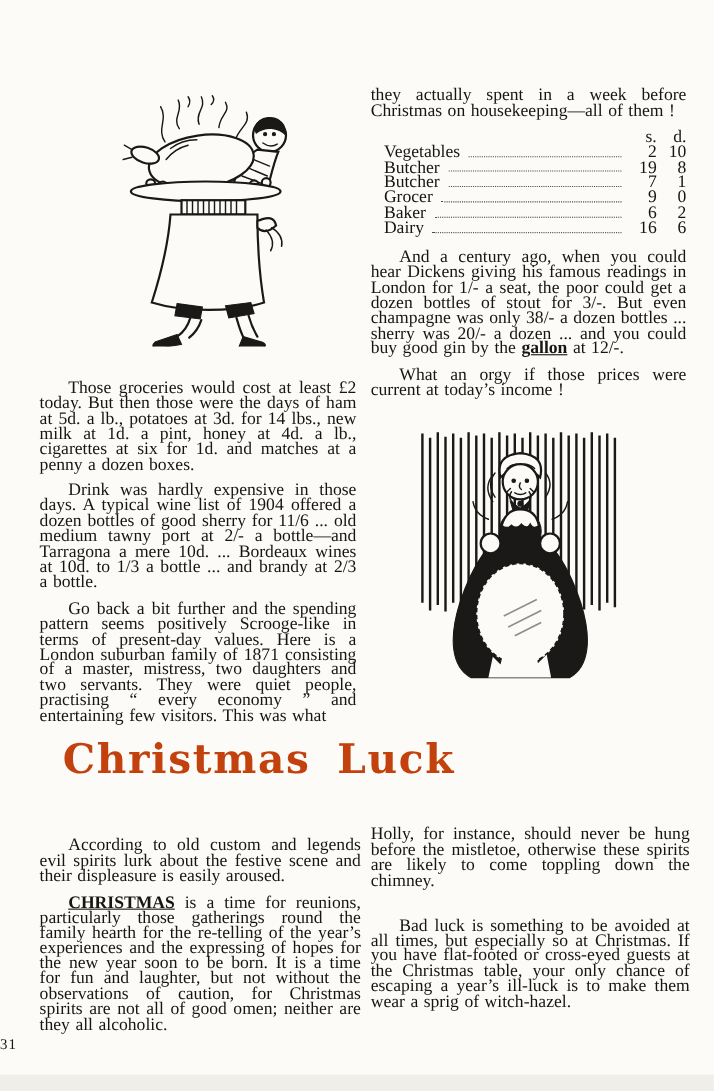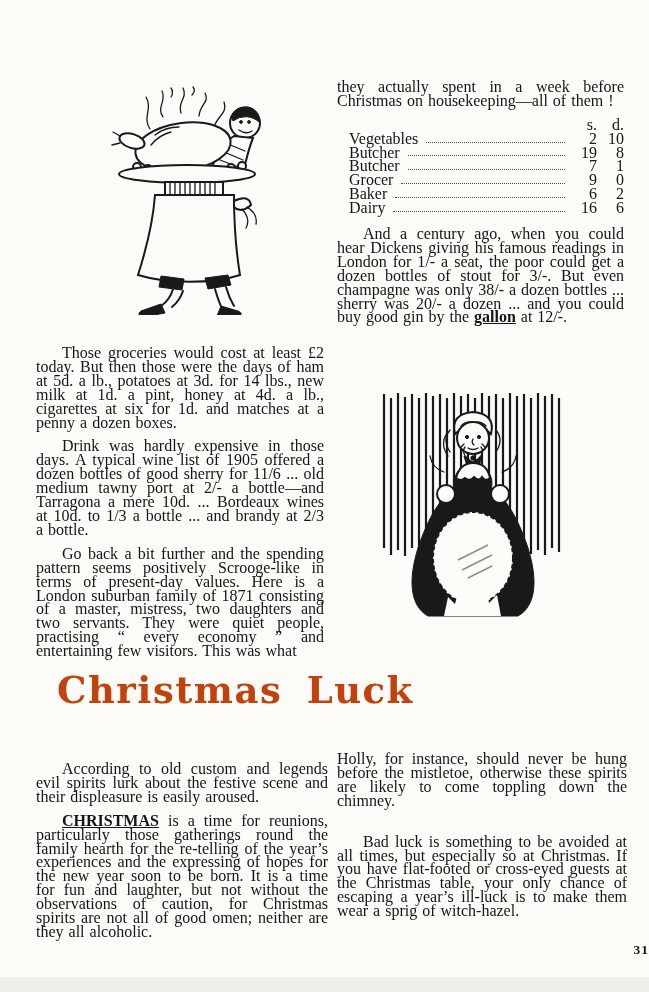--- a/index.html
+++ b/index.html
@@ -161,6 +161,7 @@
     </div>
 
     <p class="indent"><span>And a century ago, when you could hear Dickens giving his famous readings in London for 1/- a seat, the poor could get a dozen bottles of stout for 3/-.  But even champagne was only 38/- a dozen bottles ... sherry was 20/- a dozen ... and you could buy good gin by the </span><b>gallon</b><span> at 12/-.</span></p>
+    <p class="indent">What an orgy if those prices were current at today’s income !</p>
   </div>
 
   <div class="col art1-left">

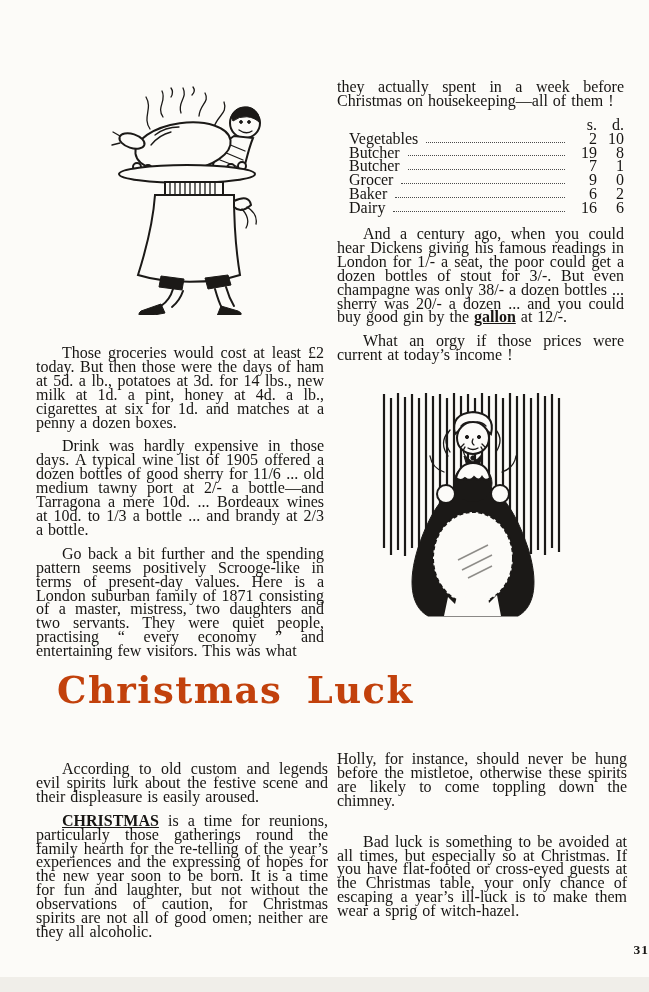--- a/index.html
+++ b/index.html
@@ -166,7 +166,7 @@
 
   <div class="col art1-left">
     <p class="indent">Those groceries would cost at least £2 today.  But then those were the days of ham at 5d. a lb., potatoes at 3d. for 14 lbs., new milk at 1d. a pint, honey at 4d. a lb., cigarettes at six for 1d. and matches at a penny a dozen boxes.</p>
-    <p class="indent">Drink was hardly expensive in those days.  A typical wine list of 1905 offered a dozen bottles of good sherry for 11/6 ... old medium tawny port at 2/- a bottle—and Tarragona a mere 10d. ... Bordeaux wines at 10d. to 1/3 a bottle ... and brandy at 2/3 a bottle.</p>
+    <p class="indent">Drink was hardly expensive in those days.  A typical wine list of 1904 offered a dozen bottles of good sherry for 11/6 ... old medium tawny port at 2/- a bottle—and Tarragona a mere 10d. ... Bordeaux wines at 10d. to 1/3 a bottle ... and brandy at 2/3 a bottle.</p>
     <p class="indent">Go back a bit further and the spending pattern seems positively Scrooge-like in terms of present-day values.  Here is a London suburban family of 1871 consisting of a master, mistress, two daughters and two servants.  They were quiet people, practising “ every economy ” and entertaining few visitors.  This was what</p>
   </div>
 

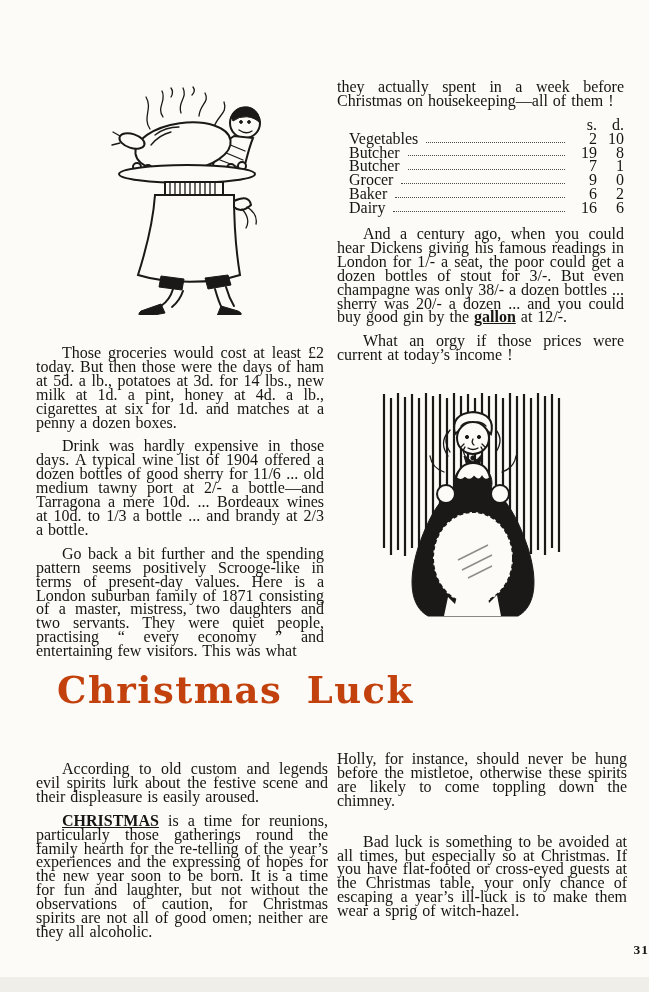--- a/index.html
+++ b/index.html
@@ -46,8 +46,8 @@
   .luck-right p.gap-top{margin-top:27px;}
 
   .page-number{
-    position:absolute;left:0;right:0;top:942px;text-align:right;
-    font-size:13.5px;letter-spacing:1px;font-weight:bold;
+    position:absolute;left:0;right:0;top:942px;text-align:left;
+    font-size:13.5px;letter-spacing:1px;
   }
   .scan-band{
     position:absolute;left:0;right:0;bottom:0;height:15px;

